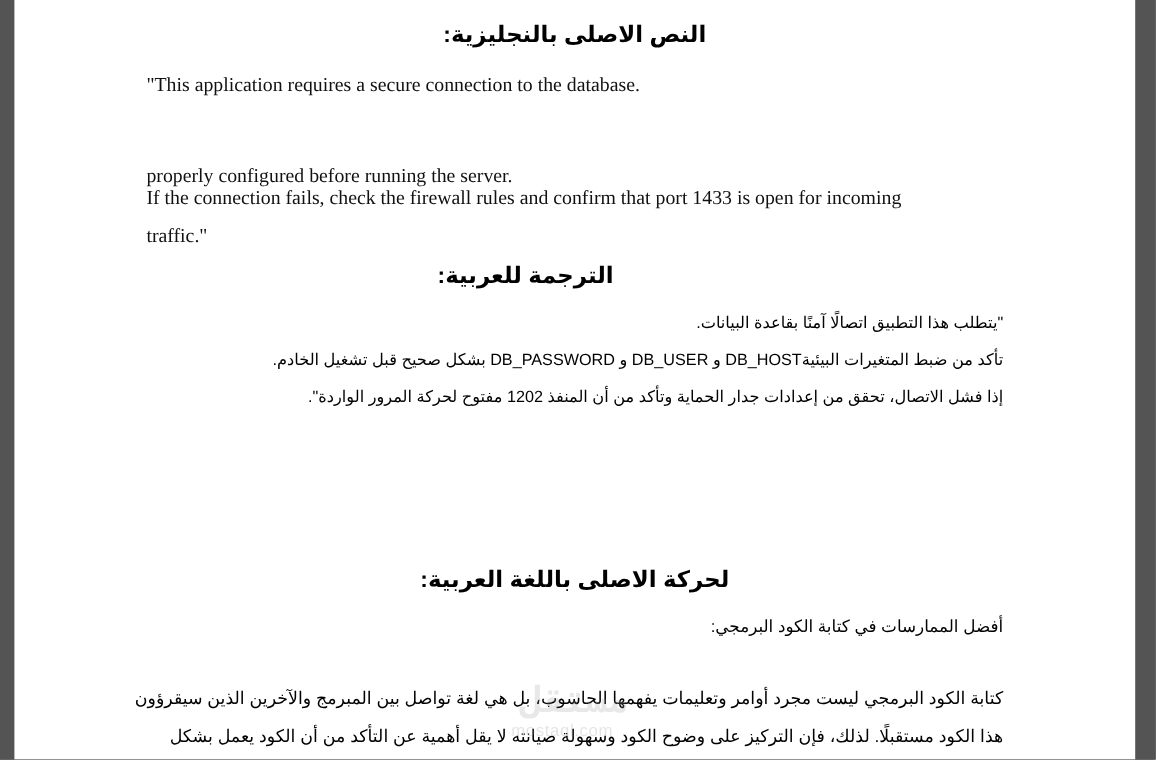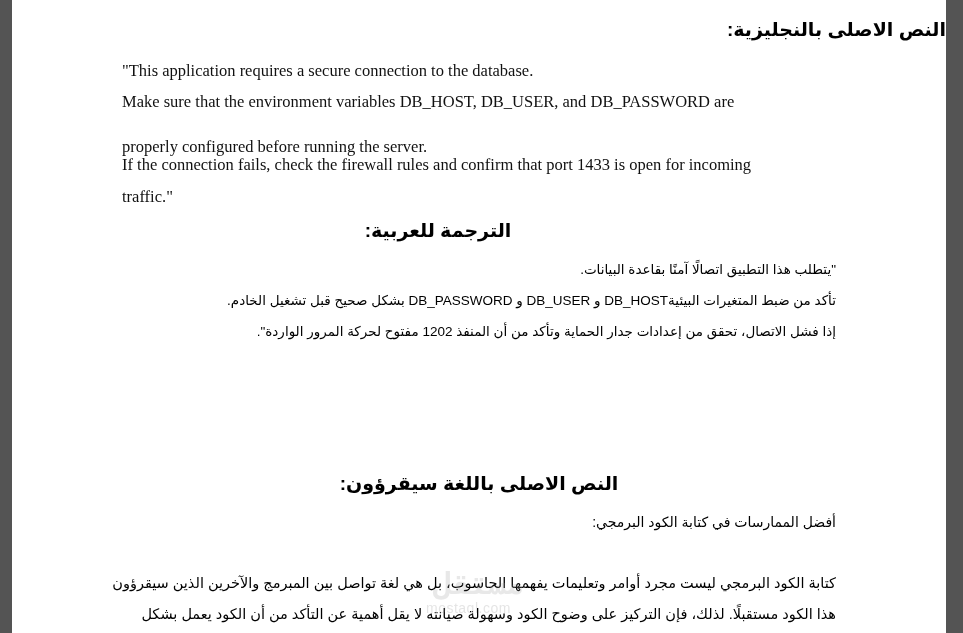--- a/index.html
+++ b/index.html
@@ -87,7 +87,7 @@
 <div class="viewer">
   <div class="page">
 
-    <div class="heading" style="left:0;width:934px;direction:rtl;top:18px;">النص الاصلى بالنجليزية:</div>
+    <div class="heading" style="left:0;width:934px;text-align:center;direction:rtl;top:18px;">النص الاصلى بالنجليزية:</div>
 
     <div class="en-line" style="top:61px;">"This application requires a secure connection to the database.</div>
     <div class="en-line" style="top:92px;">Make sure that the environment variables DB_HOST, DB_USER, and DB_PASSWORD are</div>

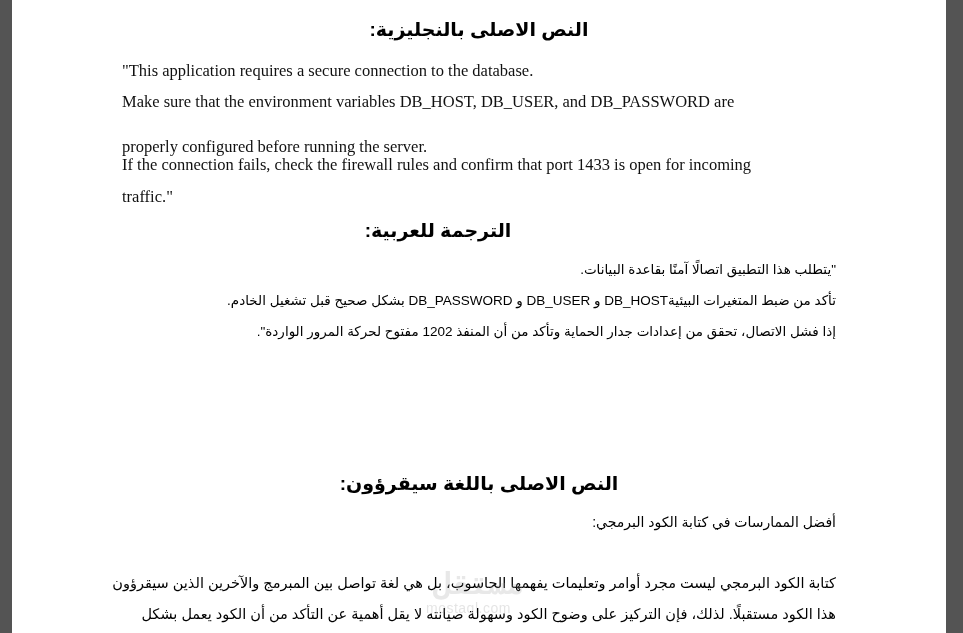--- a/index.html
+++ b/index.html
@@ -90,7 +90,6 @@
     <div class="heading" style="left:0;width:934px;text-align:center;direction:rtl;top:18px;">النص الاصلى بالنجليزية:</div>
 
     <div class="en-line" style="top:61px;">"This application requires a secure connection to the database.</div>
-    <div class="en-line" style="top:92px;">Make sure that the environment variables DB_HOST, DB_USER, and DB_PASSWORD are</div>
     <div class="en-line" style="top:137px;">properly configured before running the server.</div>
     <div class="en-line" style="top:155px;">If the connection fails, check the firewall rules and confirm that port 1433 is open for incoming</div>
     <div class="en-line" style="top:187px;">traffic."</div>

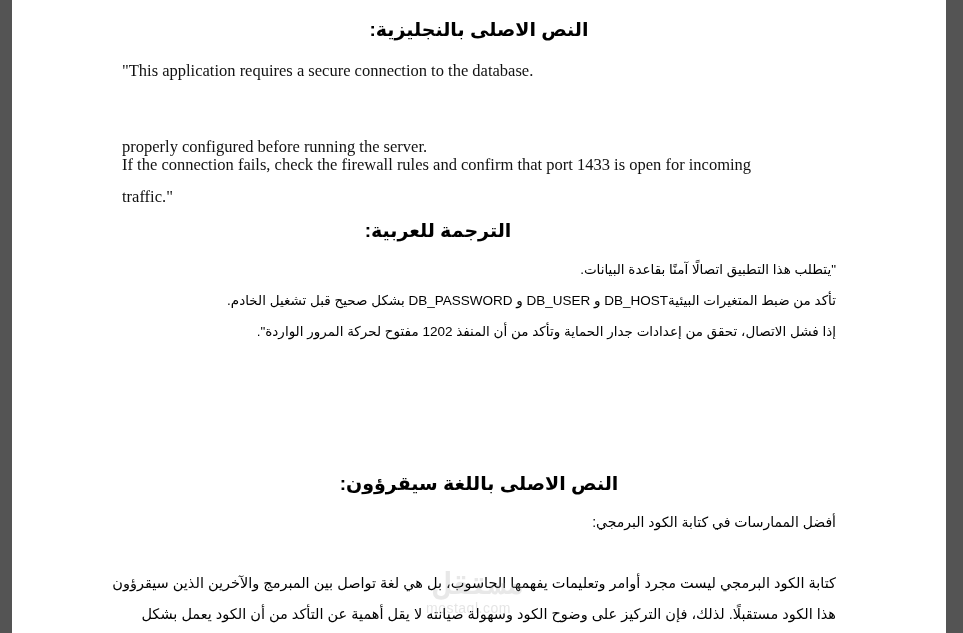--- a/index.html
+++ b/index.html
@@ -100,7 +100,7 @@
     <div class="ar-line" style="top:292px;">تأكد من ضبط المتغيرات البيئيةDB_HOST و DB_USER و DB_PASSWORD بشكل صحيح قبل تشغيل الخادم.</div>
     <div class="ar-line" style="top:323px;">إذا فشل الاتصال، تحقق من إعدادات جدار الحماية وتأكد من أن المنفذ  1202 مفتوح لحركة المرور الواردة".</div>
 
-    <div class="heading" style="left:0;width:934px;text-align:center;top:472px;">النص الاصلى باللغة سيقرؤون:</div>
+    <div class="heading" style="left:0;width:934px;text-align:center;top:472px;">لحركة الاصلى باللغة العربية:</div>
 
     <div class="ar-line" style="top:575px;font-size:14.5px;">كتابة الكود البرمجي ليست مجرد أوامر وتعليمات يفهمها الحاسوب، بل هي لغة تواصل بين المبرمج والآخرين الذين سيقرؤون</div>
 

